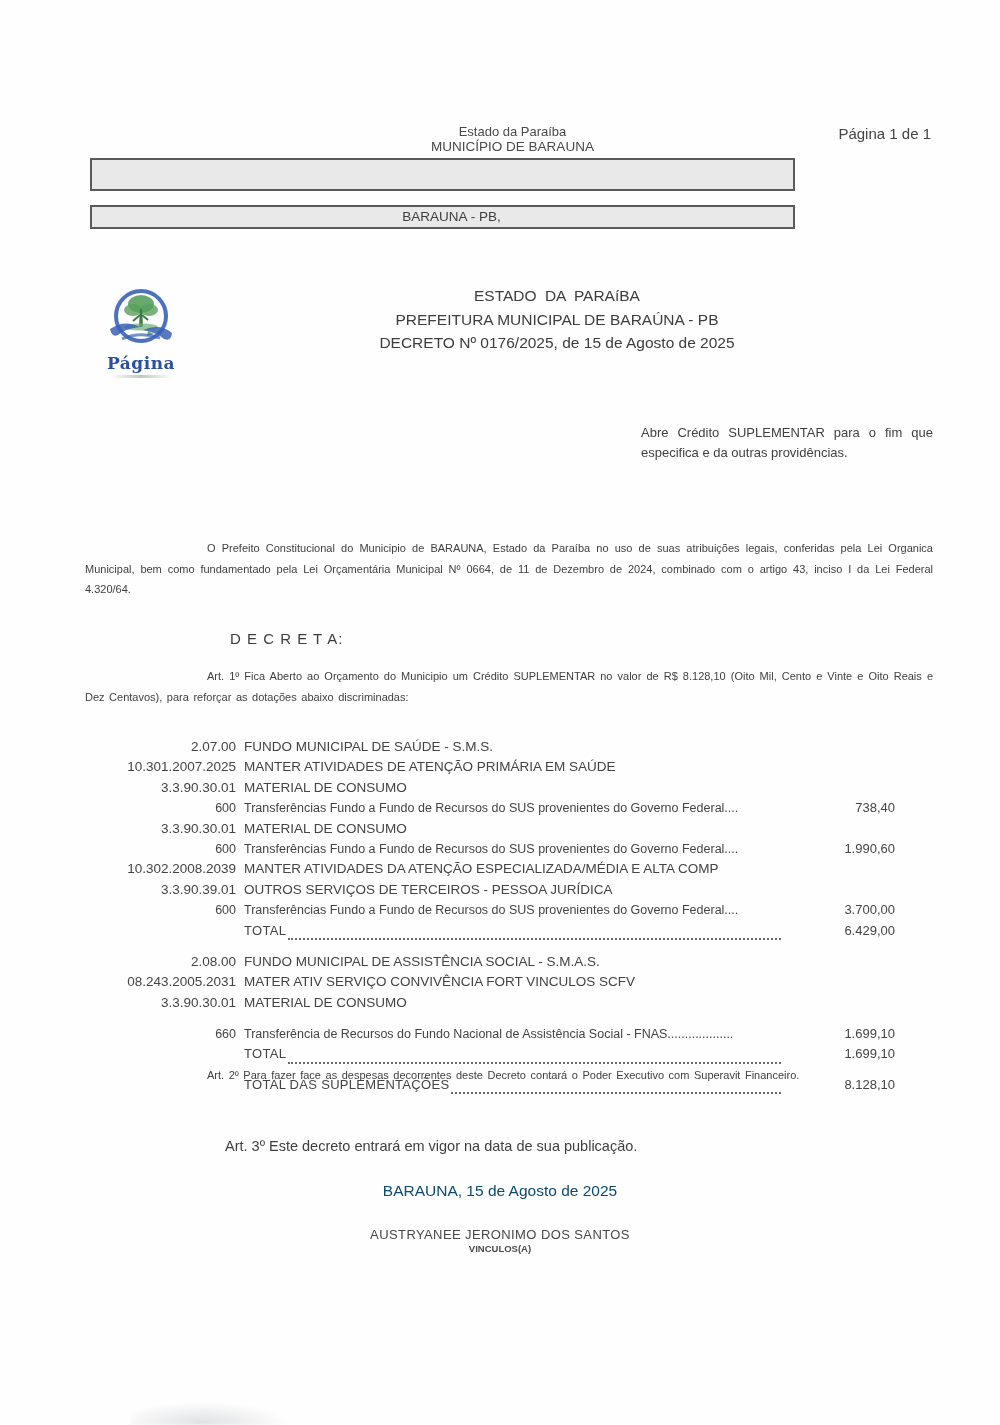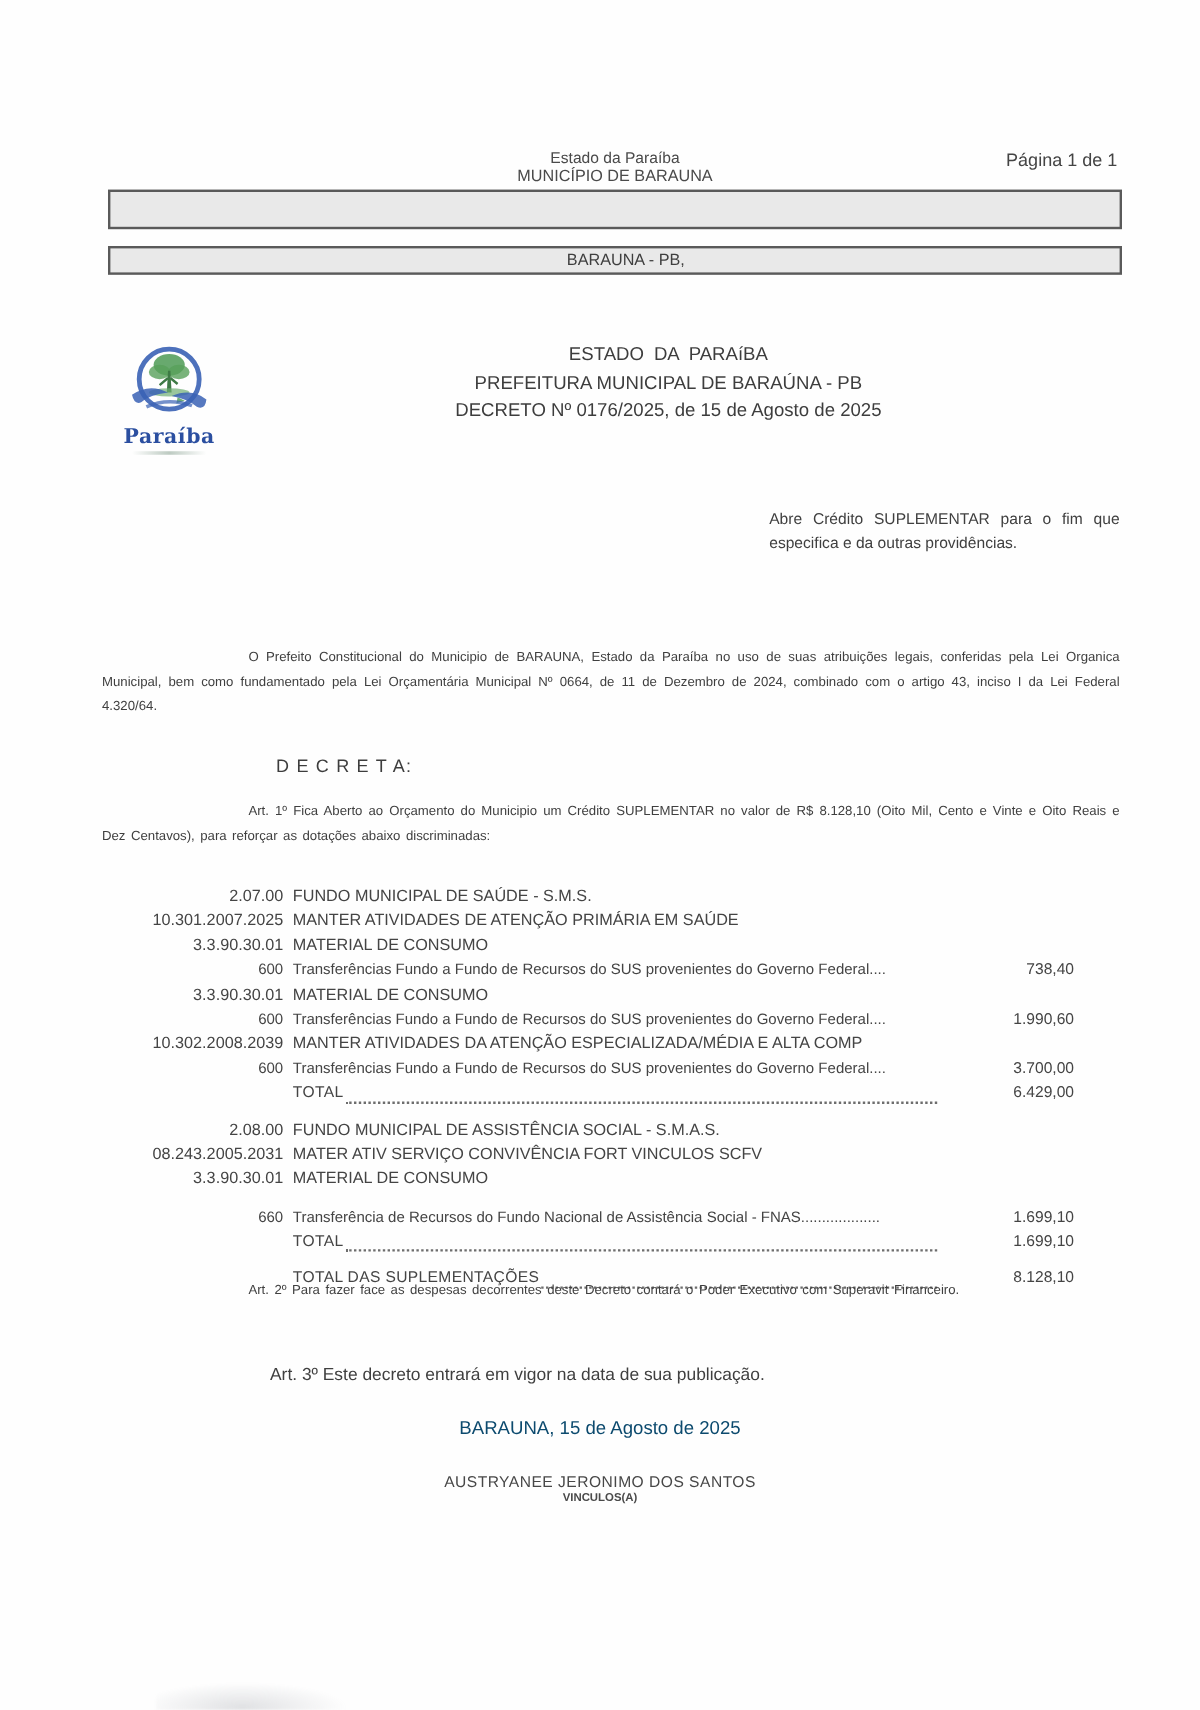--- a/index.html
+++ b/index.html
@@ -25,7 +25,7 @@
     font-size:15px; color:#444;
   }
   .graybar {
-    position:absolute; left:90px; width:845px;
+    position:absolute; left:90px; width:705px;
     background:#e9e9e9;
     border:2px solid #5a5a5a;
     padding-left:18px;

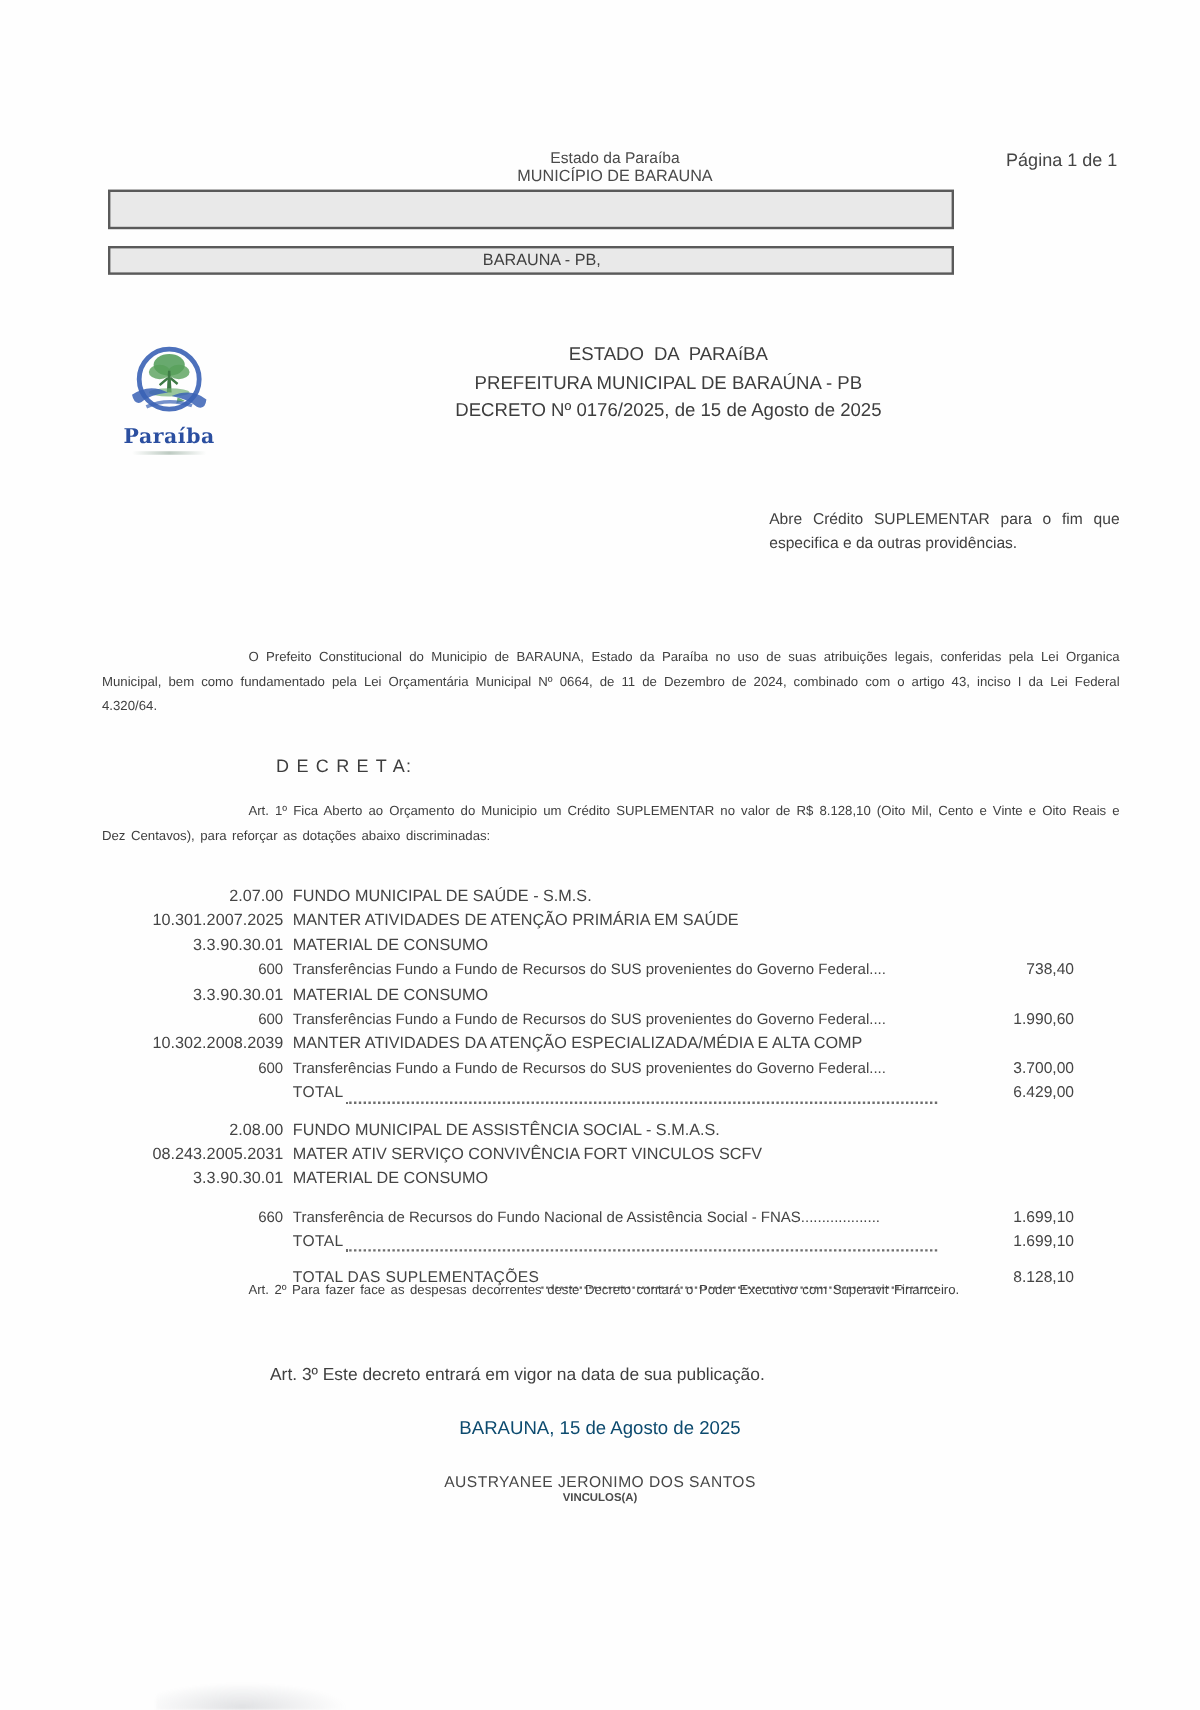--- a/index.html
+++ b/index.html
@@ -138,7 +138,7 @@
       <path d="M70 46 q-12 -10 -29 -3 q15 3 21 9 q7 3 8 -6 z" fill="#3a62b5" opacity="0.85"></path>
       <path d="M20 52 q18 -8 38 -1" stroke="#3a62b5" stroke-width="3" fill="none" opacity="0.7"></path>
     </svg>
-    <div class="logo-caption">Paraíba</div>
+    <div class="logo-caption">Página</div>
     <div class="logo-motto-line"></div>
   </div>
 

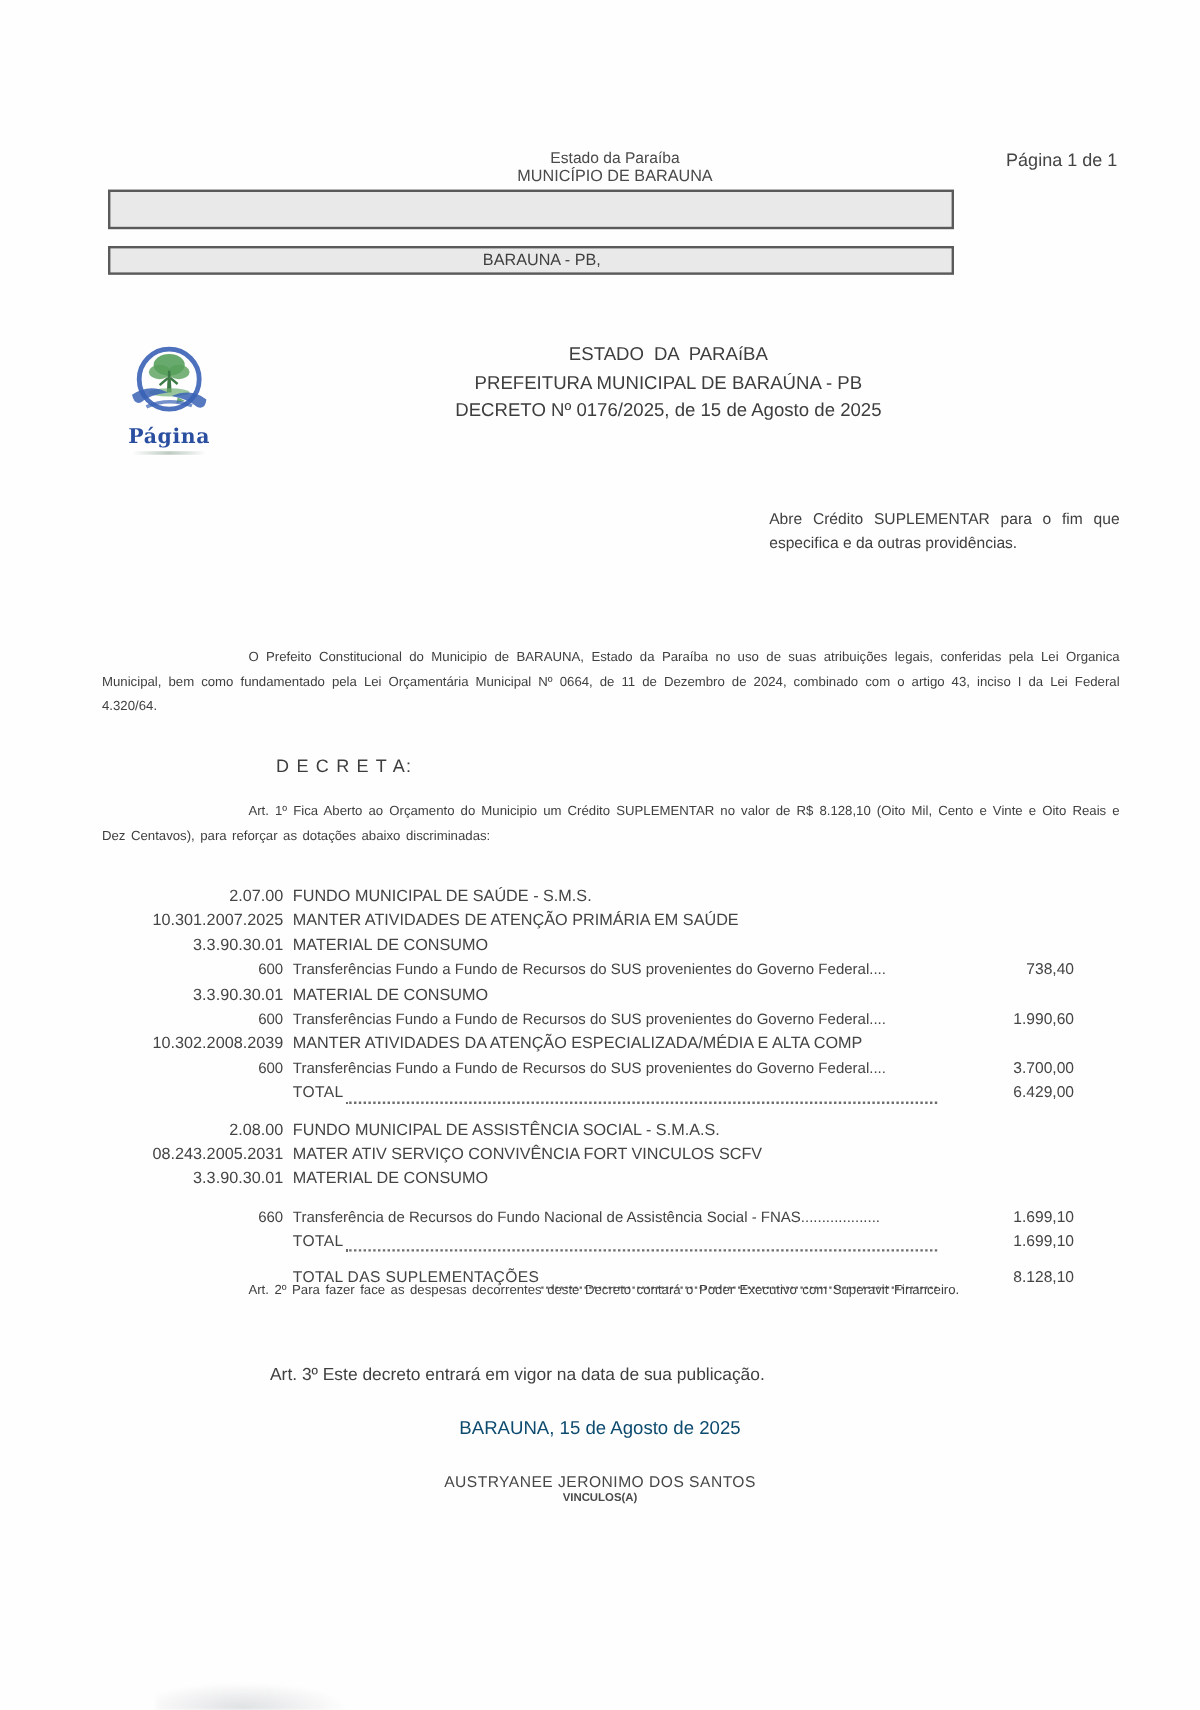--- a/index.html
+++ b/index.html
@@ -206,6 +206,12 @@
       <span class="tval"></span>
     </div>
 
+    <div class="trow t-element">
+      <span class="tcode">3.3.90.39.01</span>
+      <span class="tdesc">OUTROS SERVIÇOS DE TERCEIROS - PESSOA JURÍDICA</span>
+
+      <span class="tval"></span>
+    </div>
 
     <div class="trow t-detail">
       <span class="tcode">600</span>

